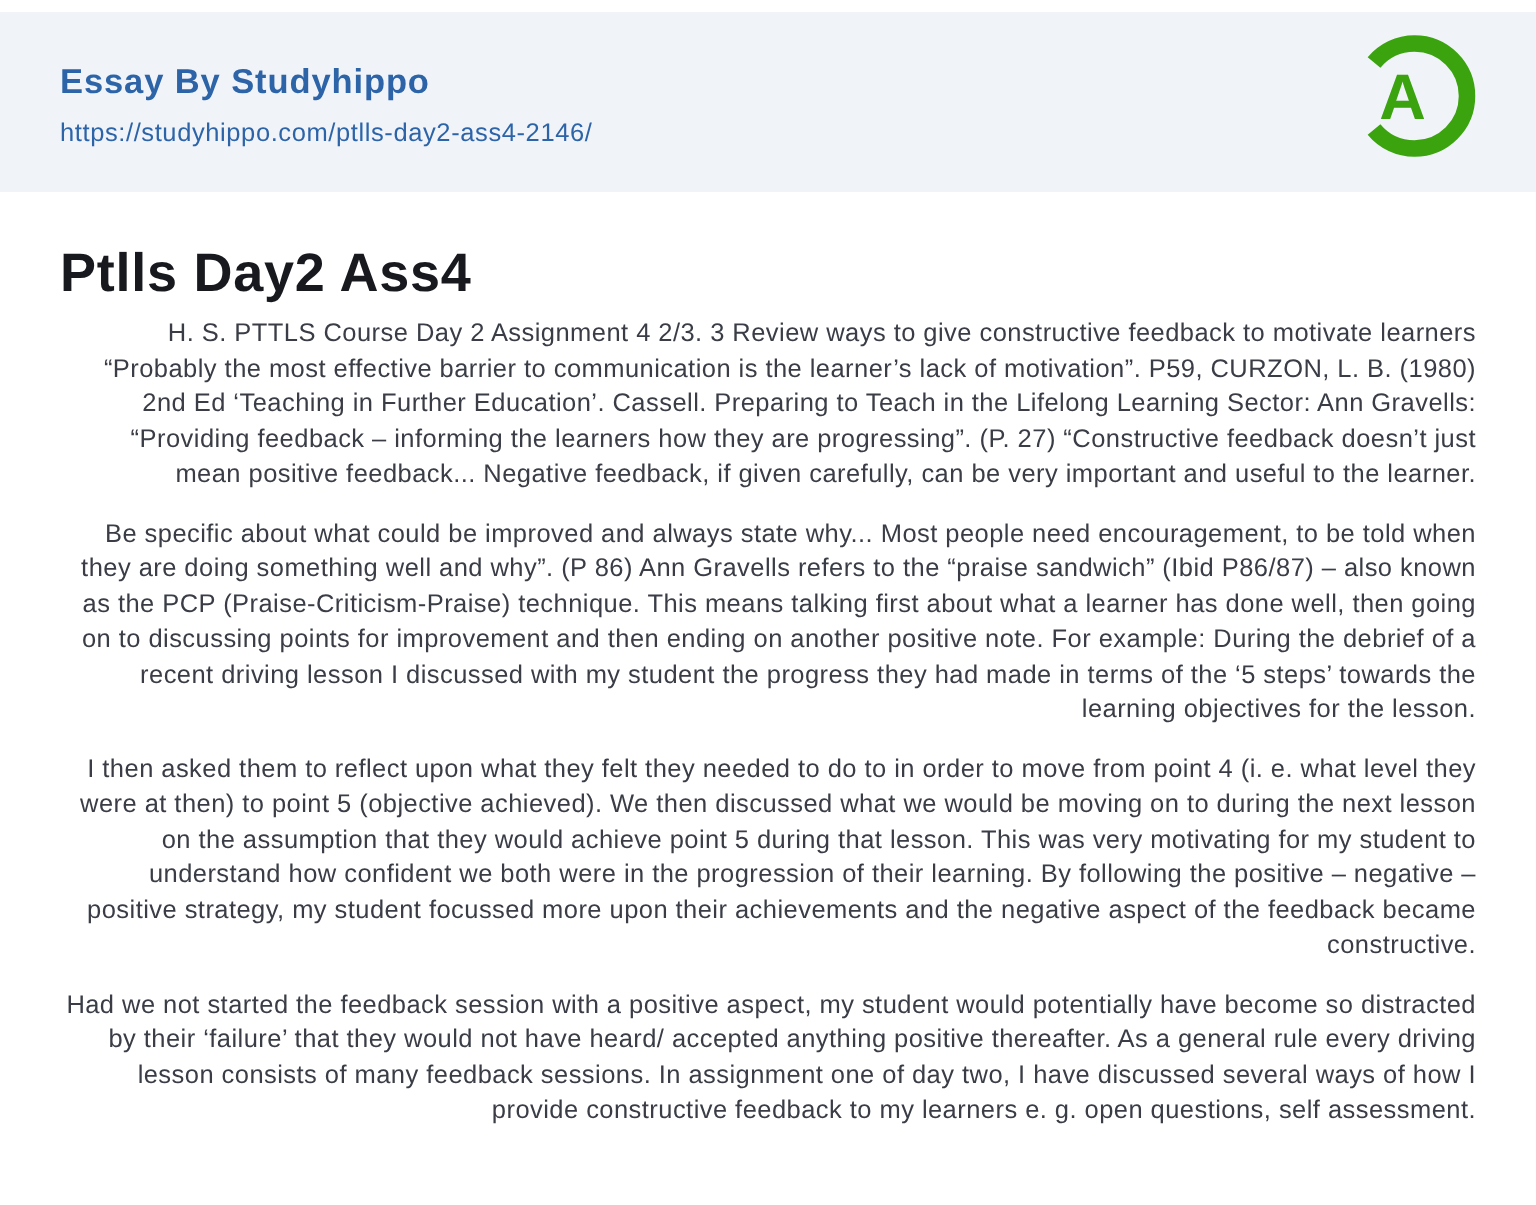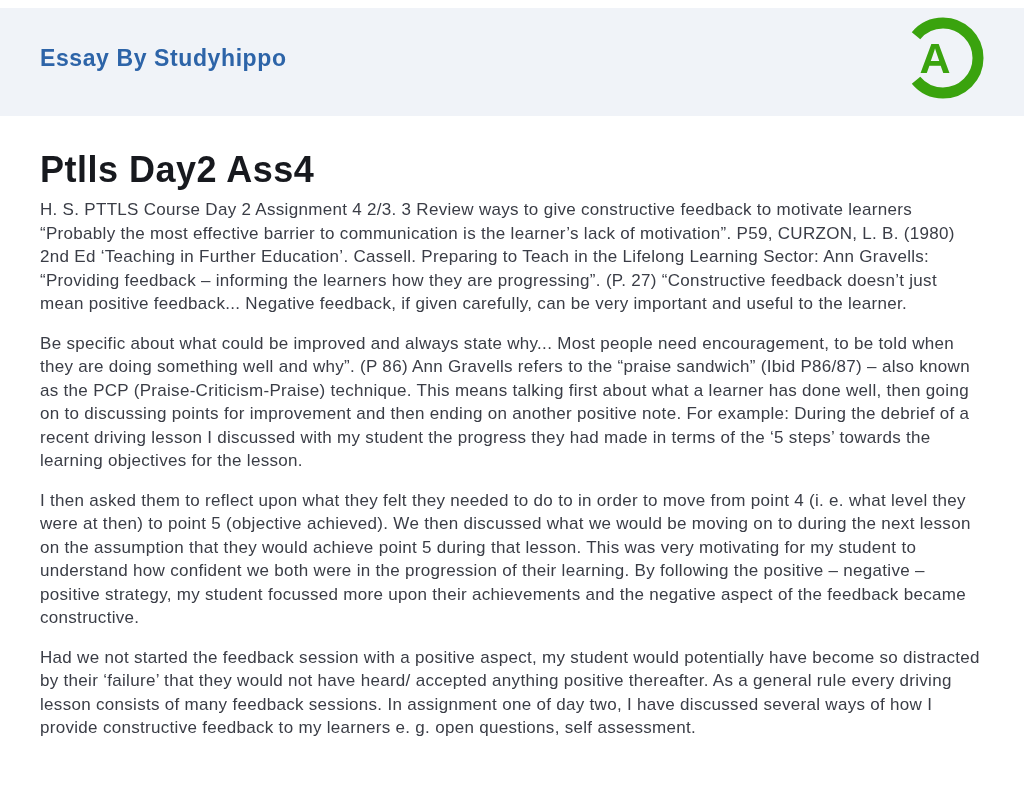--- a/index.html
+++ b/index.html
@@ -20,7 +20,7 @@
   }
   .header {
     background: #f0f3f8;
-    height: 108px;
+    height: 120px;
     box-sizing: border-box;
     padding: 0 40px;
     display: flex;

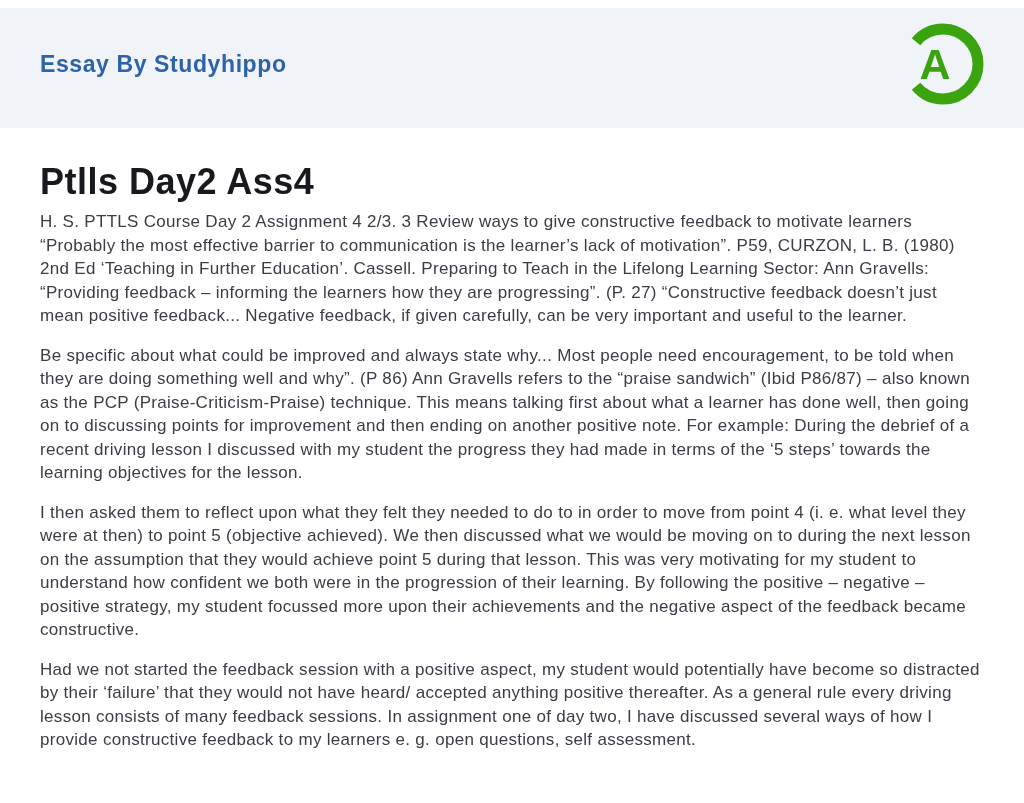--- a/index.html
+++ b/index.html
@@ -79,6 +79,7 @@
   <header class="header">
     <div class="header-text">
       <div class="site-title">Essay By Studyhippo</div>
+      <a class="site-url" href="#">https://studyhippo.com/ptlls-day2-ass4-2146/</a>
     </div>
 
     <div class="logo">

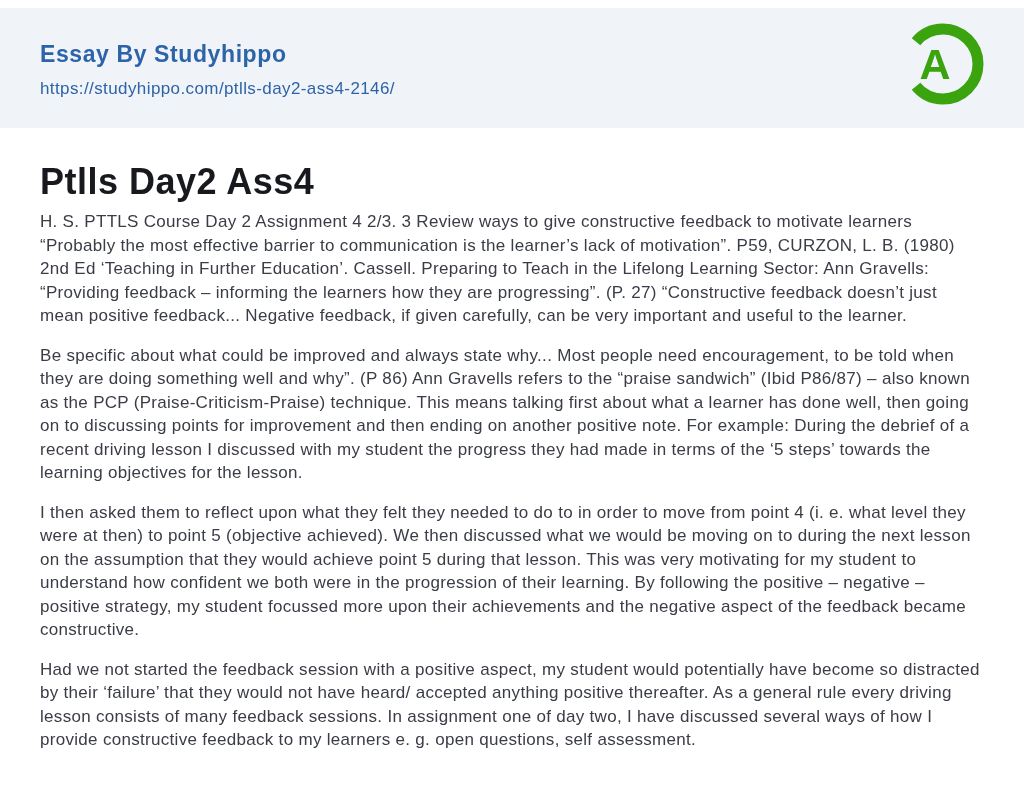--- a/index.html
+++ b/index.html
@@ -67,6 +67,7 @@
     letter-spacing: 0.3px;
     color: #3a3d46;
     margin: 0 0 16px 0;
+    text-align: right;
   }
 </style>
 </head>

